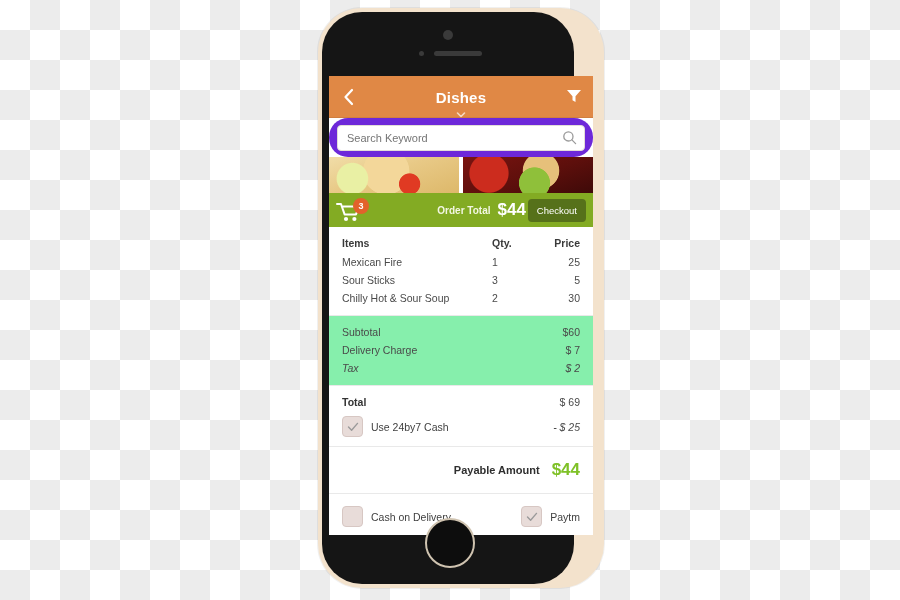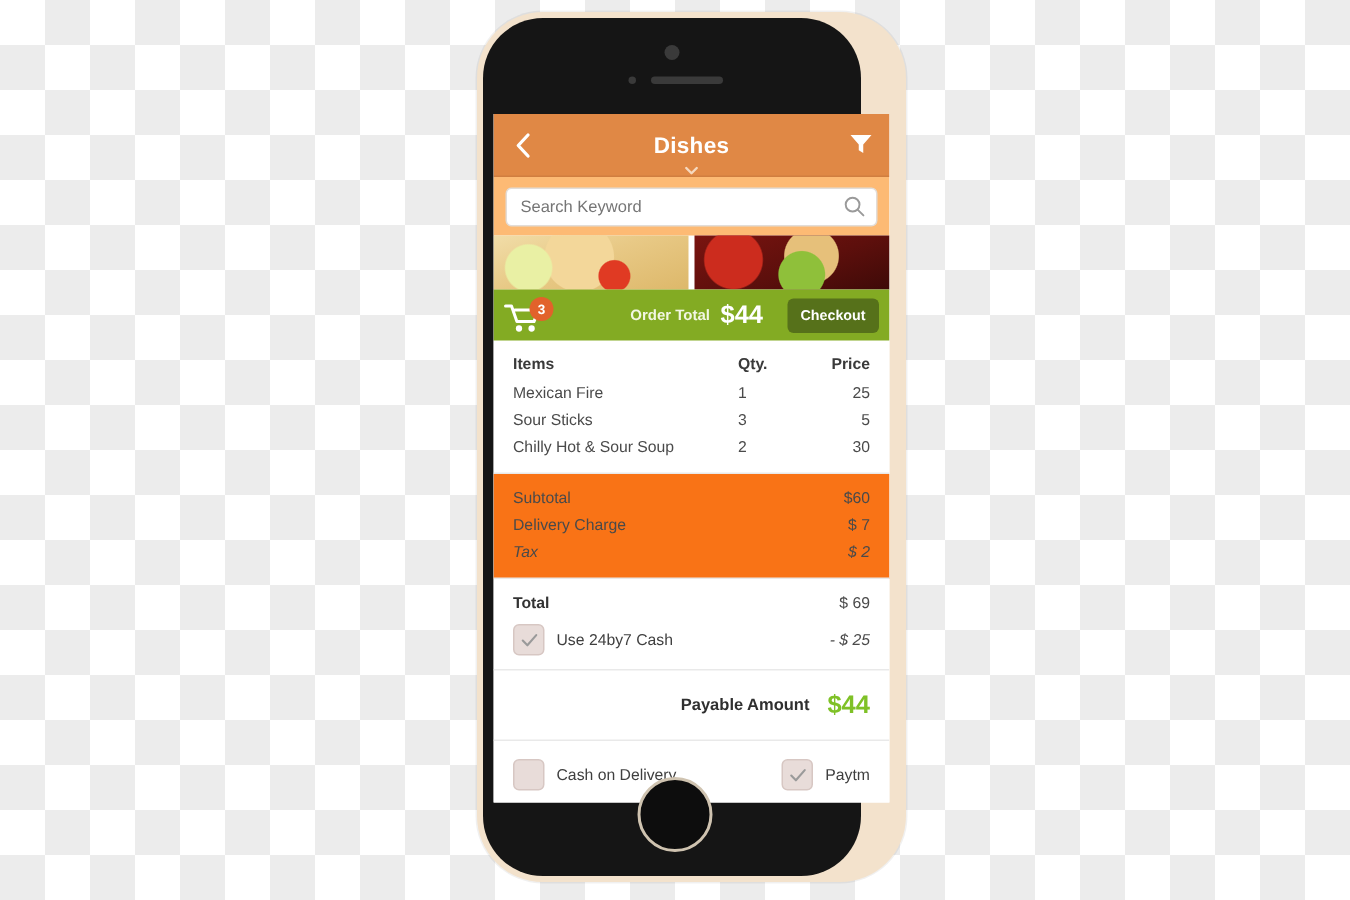--- a/index.html
+++ b/index.html
@@ -53,7 +53,7 @@
   .filter-icon{position:absolute;right:10px;top:11px;width:18px;height:18px;}
 
   
-  .search-wrap{background:#fdba74;padding:7px 8px 6px 8px;}
+  .search-wrap{background:#6d28d9;padding:7px 8px 6px 8px;border-radius:19px;}
   .search-box{
     position:relative;height:24px;border:1px solid #e2ddd8;border-radius:4px;background:#fff;
     display:flex;align-items:center;

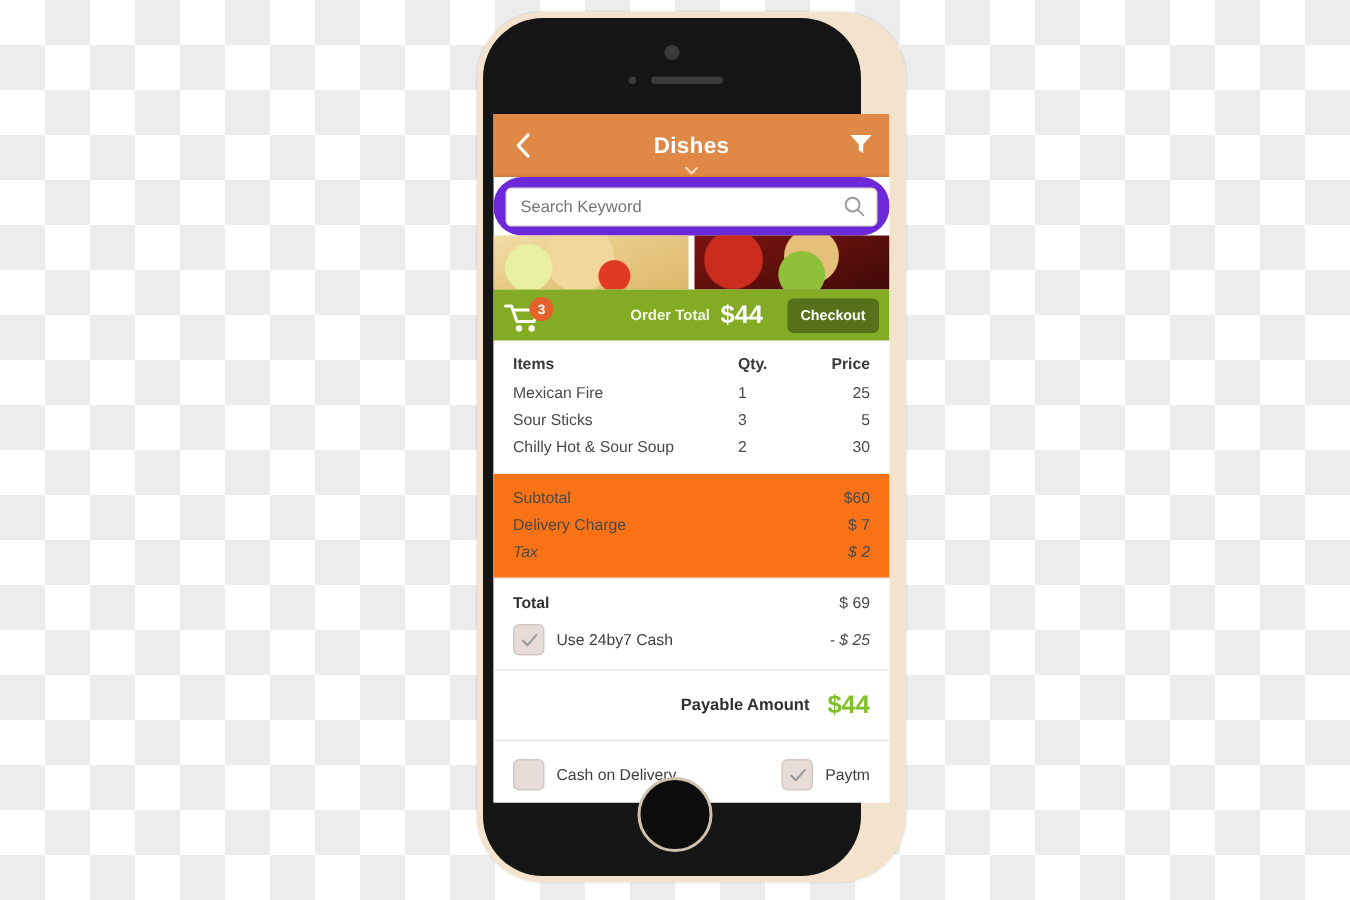--- a/index.html
+++ b/index.html
@@ -97,8 +97,8 @@
   .order-total-label{margin-left:auto;color:#f2f6e2;font-size:10px;font-weight:bold;}
   .order-total-value{color:#fff;font-size:17px;font-weight:bold;margin-left:7px;}
   .bar-checkout{
-    margin-left:16px;background:#56711a;color:#fff;border:0;border-radius:4px;
-    font-family:inherit;font-size:9.5px;font-weight:bold;padding:6px 9px;cursor:pointer;
+    margin-left:2px;background:#56711a;color:#fff;border:0;border-radius:4px;
+    font-family:inherit;font-size:9.5px;font-weight:normal;padding:6px 9px;cursor:pointer;
   }
 
   

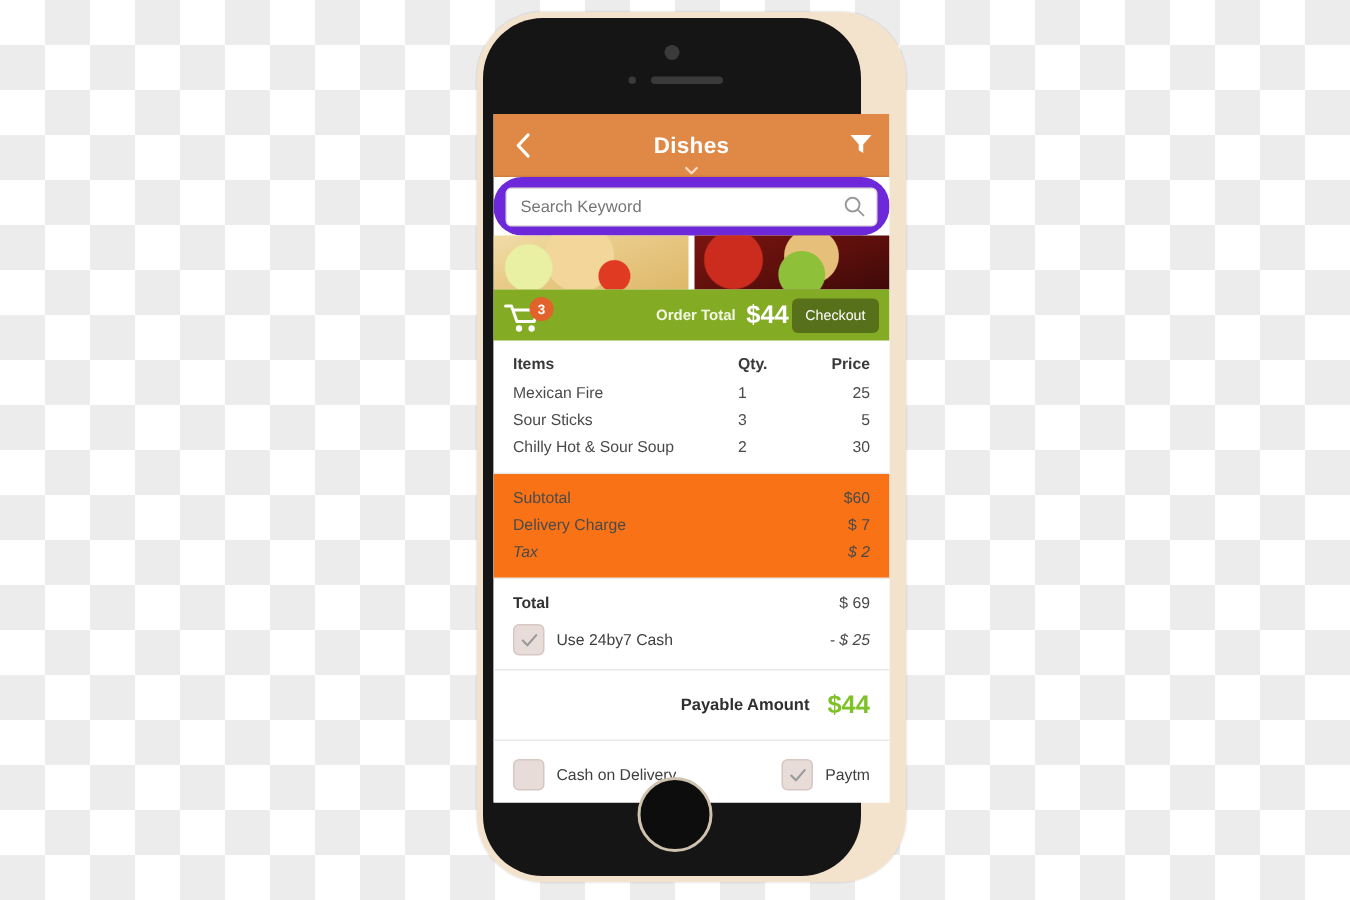--- a/index.html
+++ b/index.html
@@ -104,7 +104,7 @@
   
   .panel{background:#fff;}
   .sec{padding:8px 13px 9px 13px;border-bottom:1px solid #e9e9e9;}
-  .sec-alt{background:#f97316;}
+  .sec-alt{background:#86efac;}
   .row{display:flex;align-items:center;font-size:10.5px;color:#4a4a4a;line-height:16px;}
   .row + .row{margin-top:2px;}
   .c-item{flex:1;}

